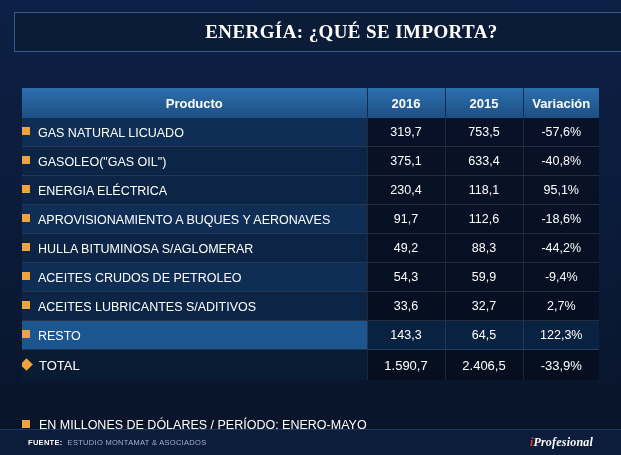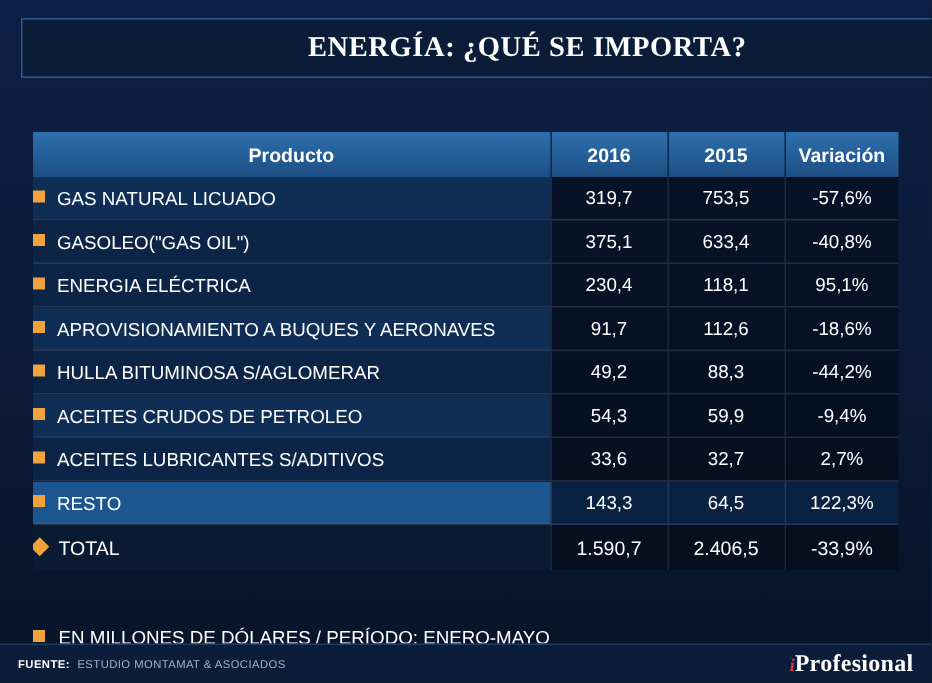--- a/index.html
+++ b/index.html
@@ -166,7 +166,7 @@
     align-items: center;
     justify-content: space-between;
     box-sizing: border-box;
-    padding: 0 12px;
+    padding: 0 28px;
   }
   .source-left {
     display: flex;

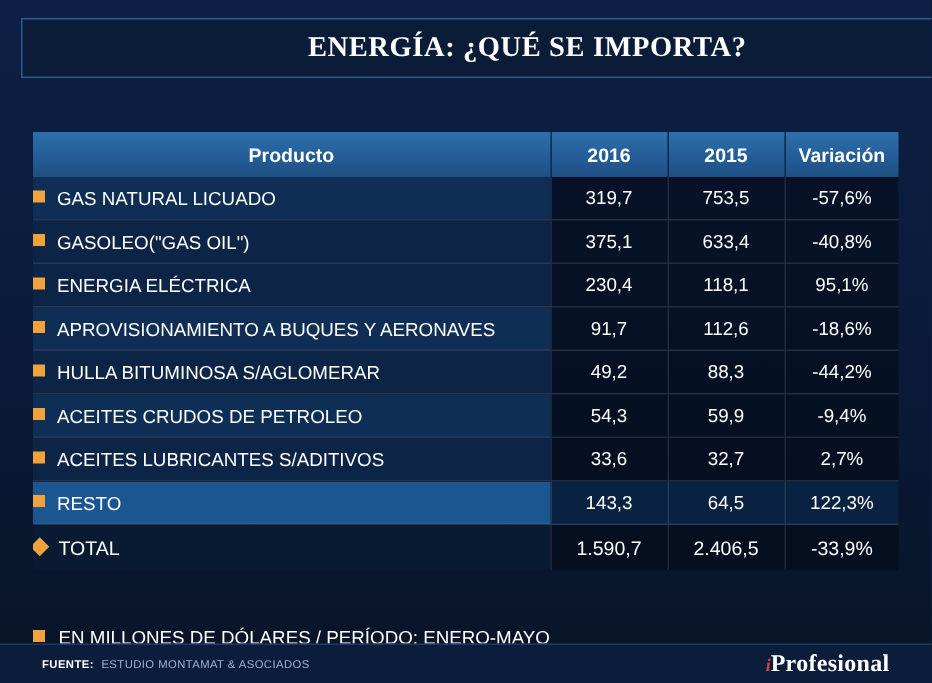--- a/index.html
+++ b/index.html
@@ -198,9 +198,10 @@
   .brand-name {
     color: #ffffff;
     font-family: "Liberation Serif", serif;
-    font-size: 16px;
+    font-size: 12px;
     font-weight: bold;
     letter-spacing: 0.2px;
+    font-style: italic;
   }
 </style>
 </head>

